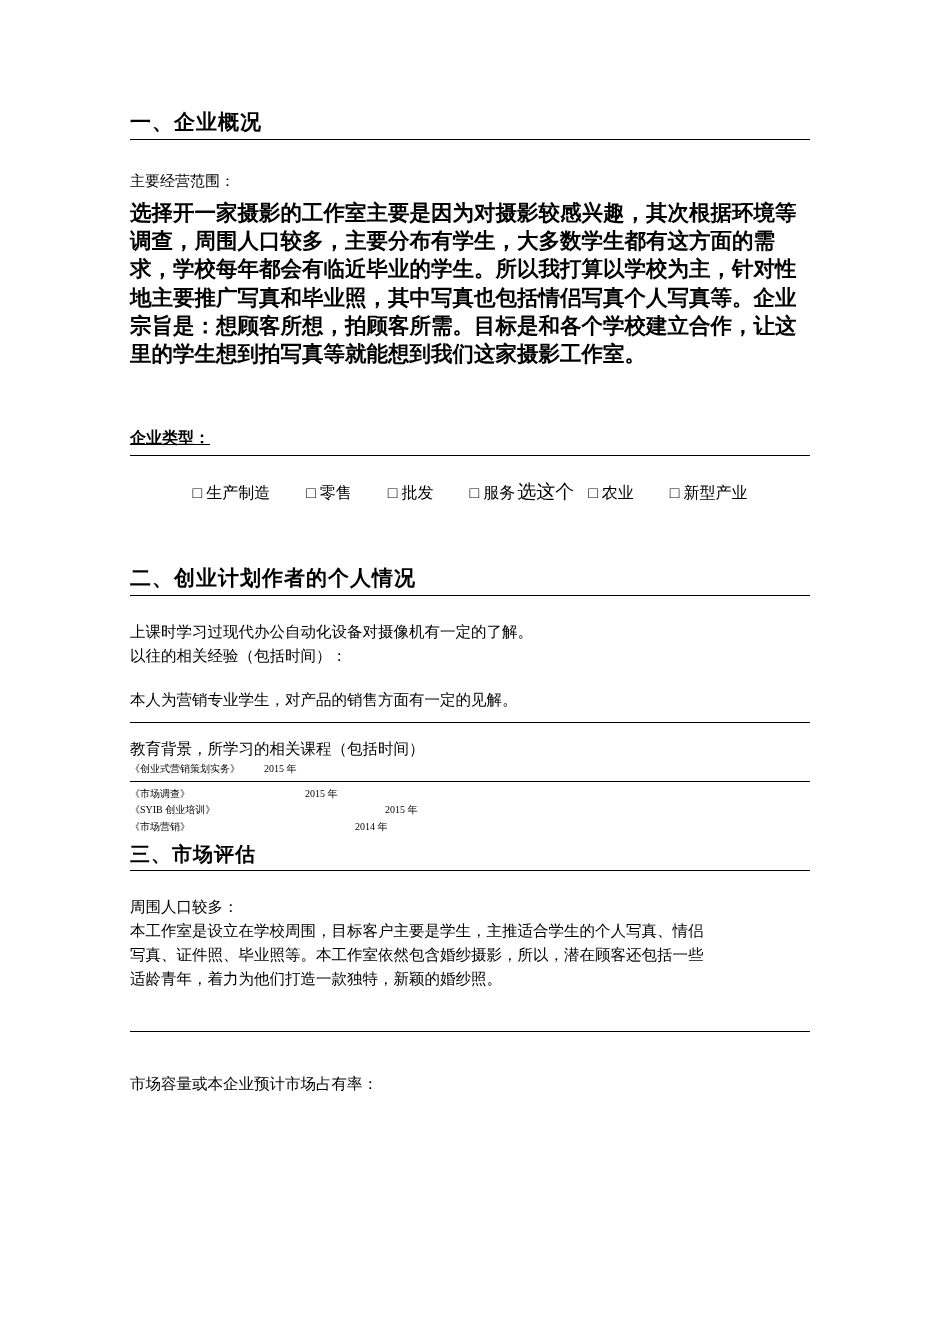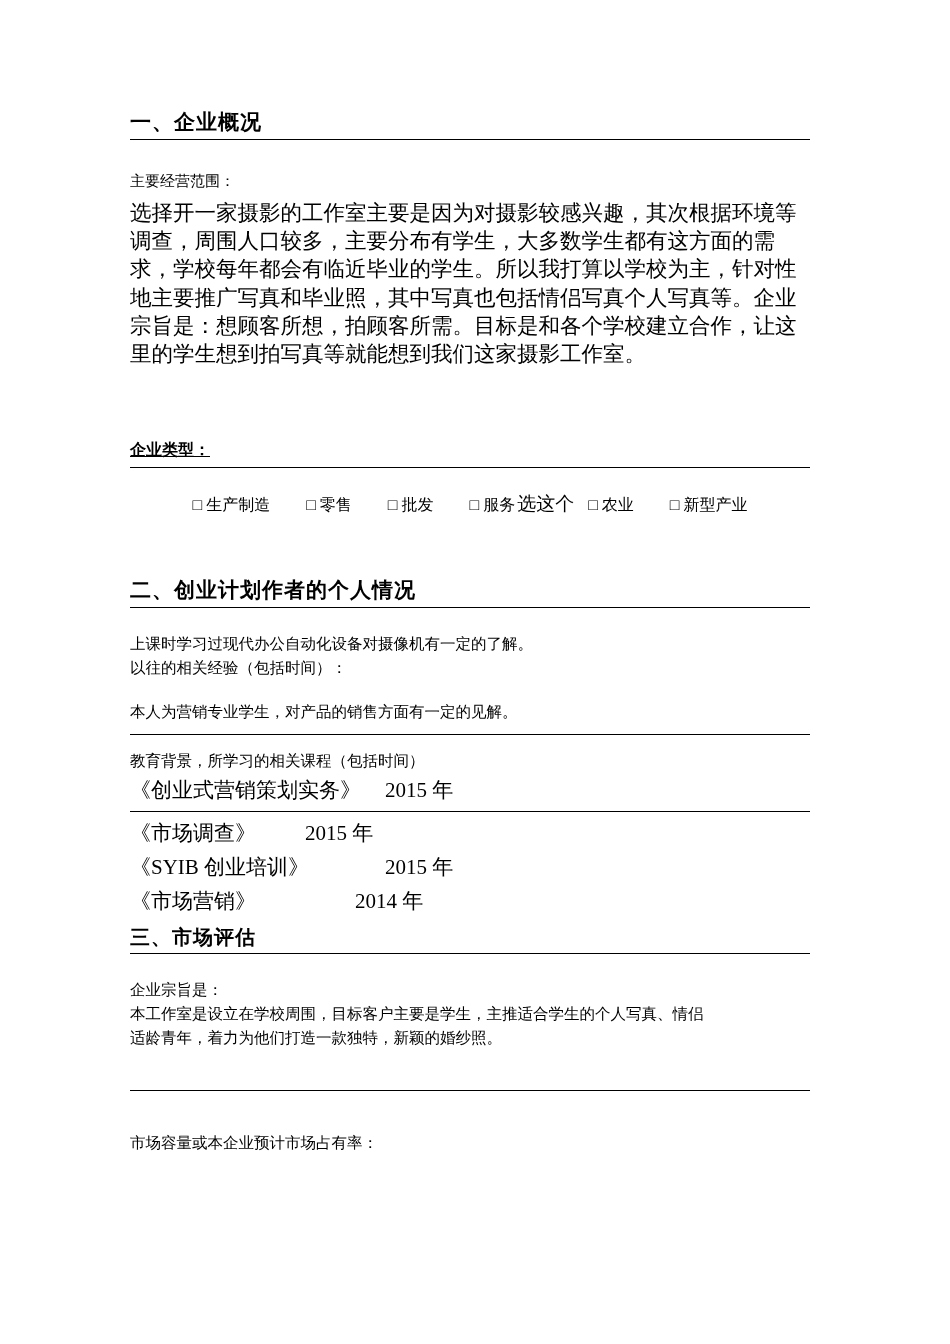--- a/index.html
+++ b/index.html
@@ -51,7 +51,7 @@
     margin: 0;
     letter-spacing: 0px;
     font-family: "DejaVu Sans", "Liberation Sans", sans-serif;
-    font-weight: 400;
+    font-weight: 700;
   }
   .body-text {
     font-size: 15.5px;

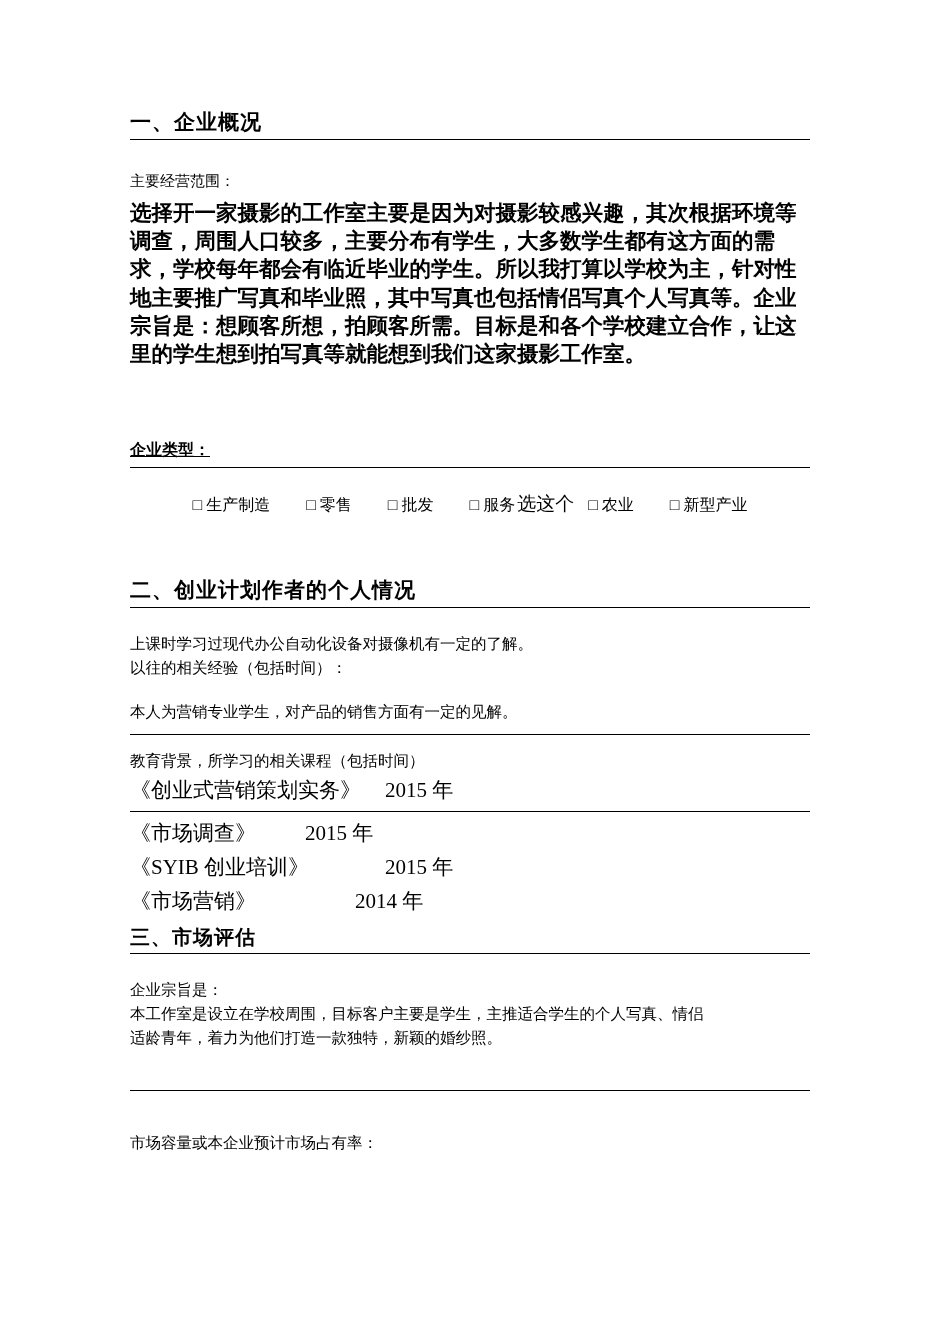--- a/index.html
+++ b/index.html
@@ -69,7 +69,7 @@
     font-size: 16px;
     font-weight: bold;
     text-decoration: underline;
-    margin: 16px 0 6px 0;
+    margin: 4px 0 6px 0;
   }
   .checkbox-row {
     font-size: 16px;

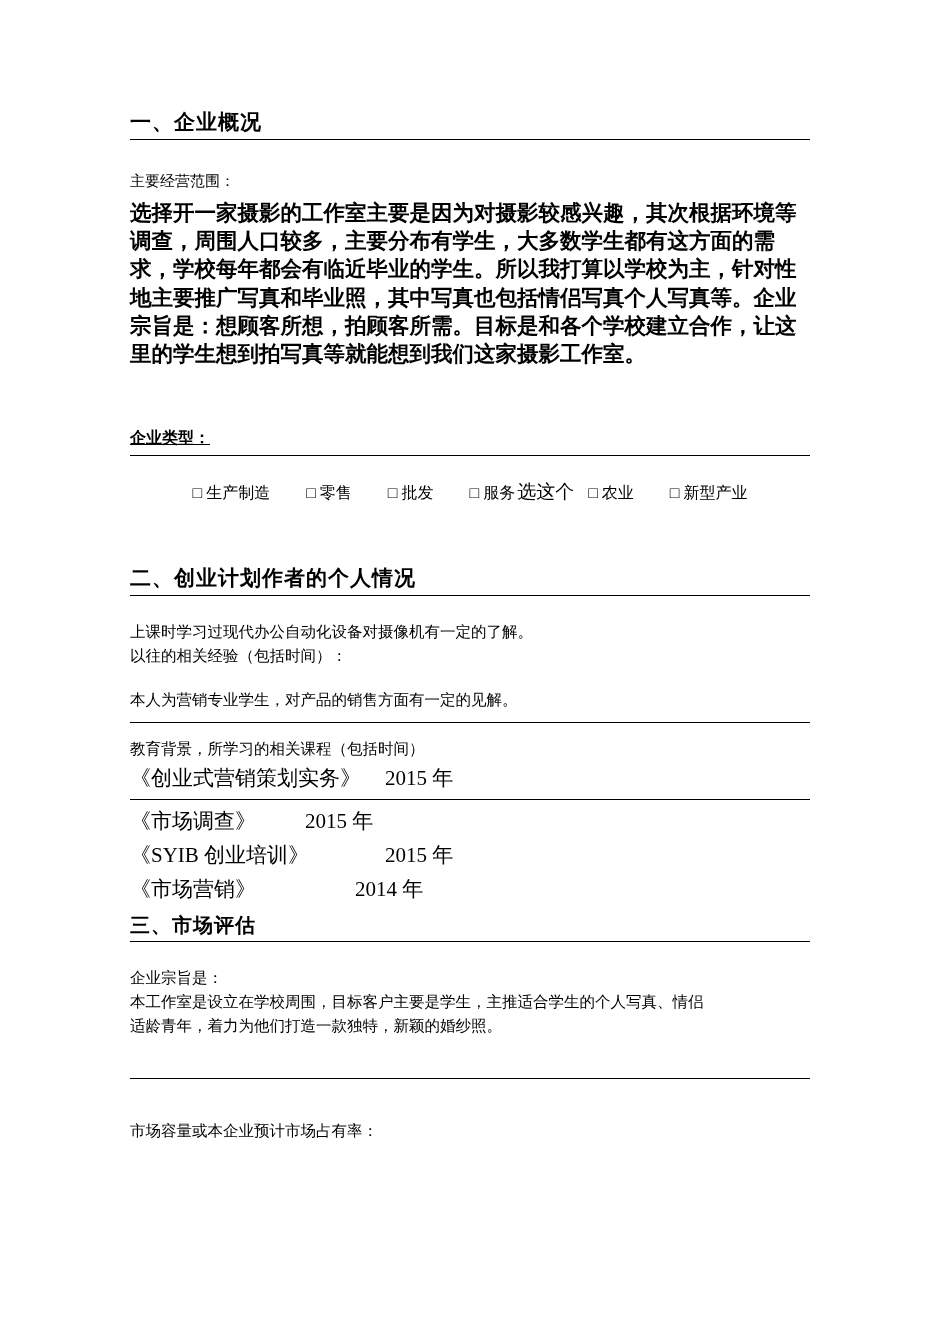--- a/index.html
+++ b/index.html
@@ -93,7 +93,7 @@
     margin: 0 14px 0 2px;
   }
   .edu-line {
-    font-size: 21px;
+    font-size: 10px;
     line-height: 1.62;
     margin: 0;
     white-space: pre;

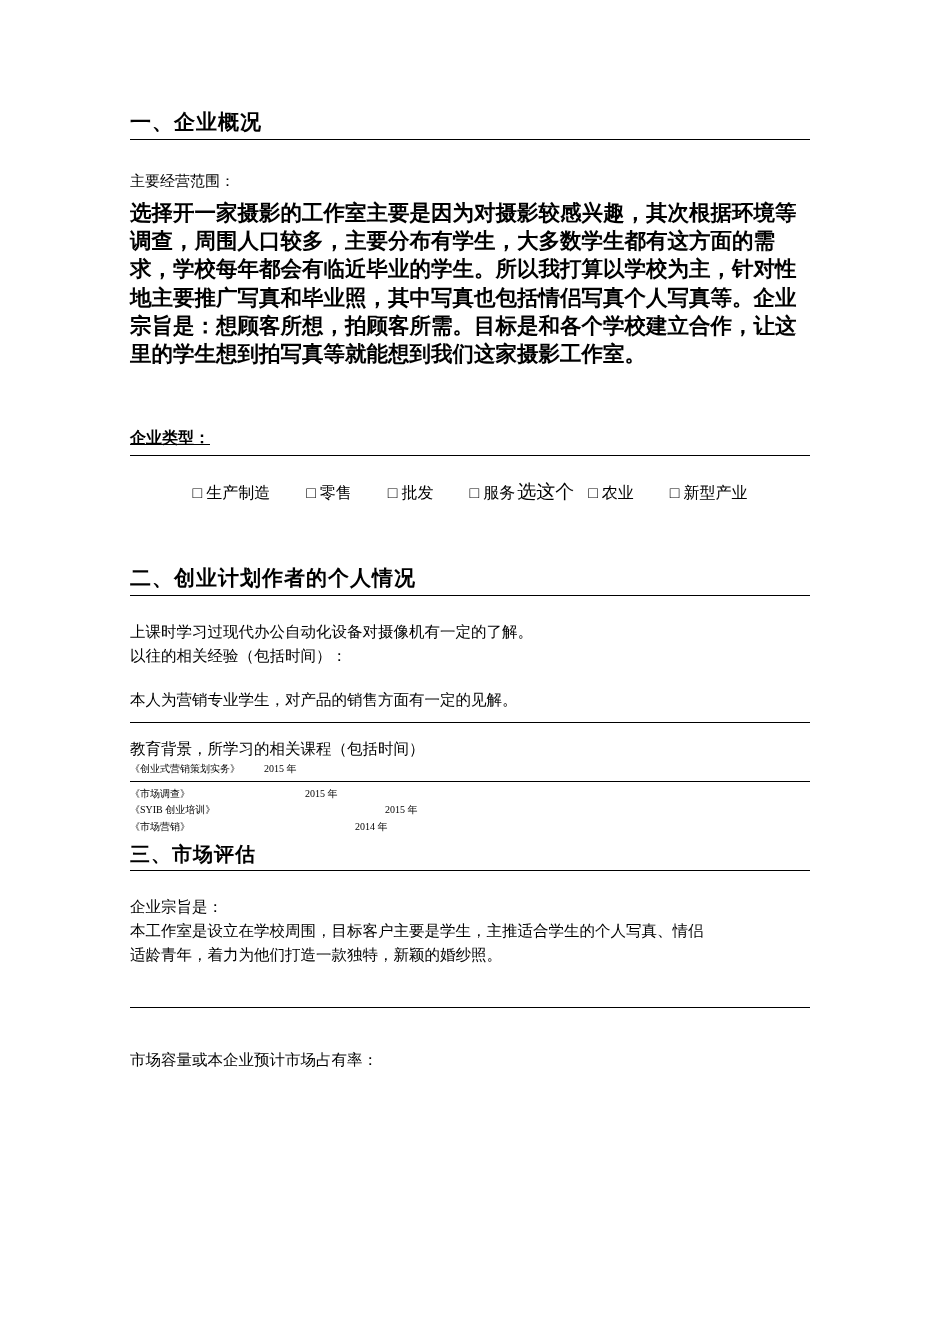--- a/index.html
+++ b/index.html
@@ -177,7 +177,7 @@
 
     <div class="spacer-24"></div>
 
-    <div class="body-text">企业宗旨是：</div>
+    <div class="body-text">周围人口较多：</div>
     <div class="body-text">本工作室是设立在学校周围，目标客户主要是学生，主推适合学生的个人写真、情侣</div>
     <div class="body-text">适龄青年，着力为他们打造一款独特，新颖的婚纱照。</div>
 

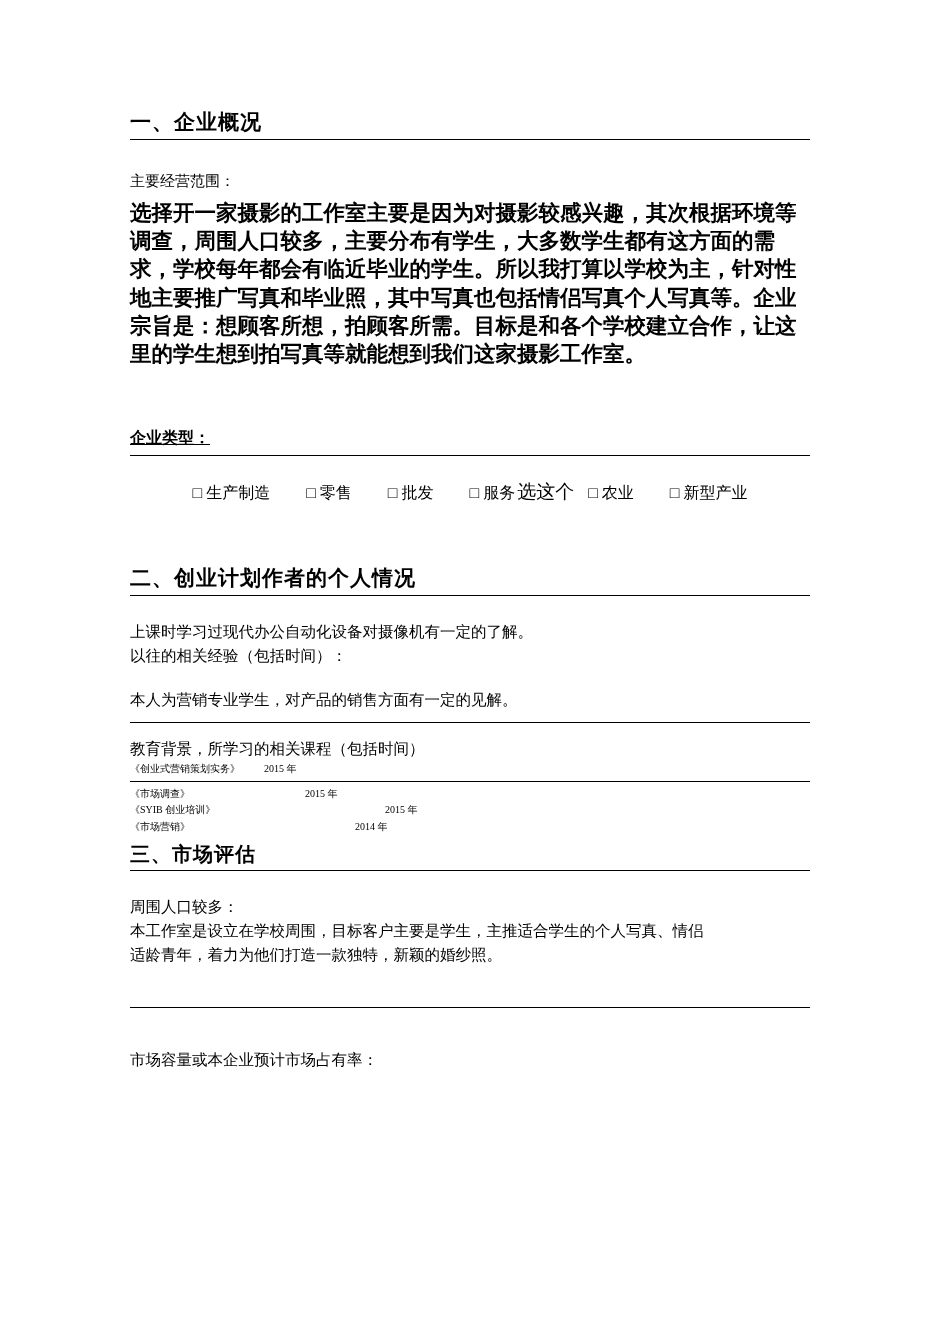--- a/index.html
+++ b/index.html
@@ -179,6 +179,7 @@
 
     <div class="body-text">周围人口较多：</div>
     <div class="body-text">本工作室是设立在学校周围，目标客户主要是学生，主推适合学生的个人写真、情侣</div>
+    <div class="body-text">写真、证件照、毕业照等。本工作室依然包含婚纱摄影，所以，潜在顾客还包括一些</div>
     <div class="body-text">适龄青年，着力为他们打造一款独特，新颖的婚纱照。</div>
 
     <div class="spacer-40"></div>

